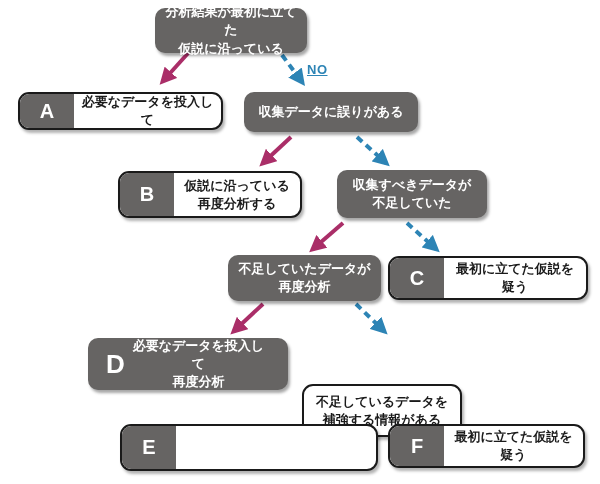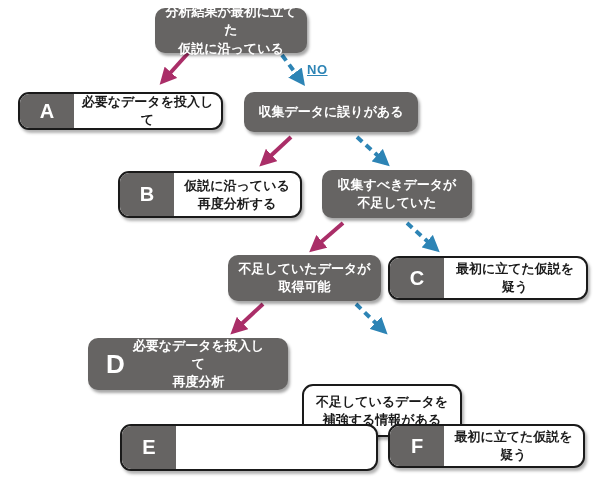--- a/index.html
+++ b/index.html
@@ -102,7 +102,7 @@
 再度分析する</div>
   </div>
 
-  <div class="node node-dark" style="left:322px;top:170px;width:150px;height:48px;">
+  <div class="node node-dark" style="left:337px;top:170px;width:150px;height:48px;">
     <div class="dark-text">収集すべきデータが
 不足していた</div>
   </div>

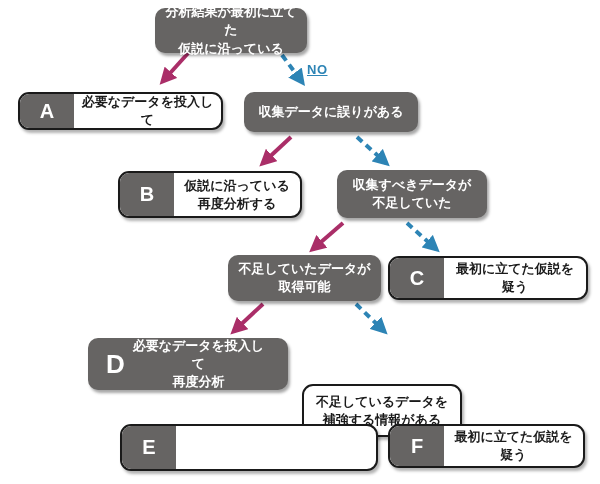--- a/index.html
+++ b/index.html
@@ -109,7 +109,7 @@
 
   <div class="node node-dark" style="left:228px;top:255px;width:153px;height:46px;">
     <div class="dark-text">不足していたデータが
-取得可能</div>
+再度分析</div>
   </div>
 
   <div class="node node-white" style="left:388px;top:256px;width:200px;height:44px;">

